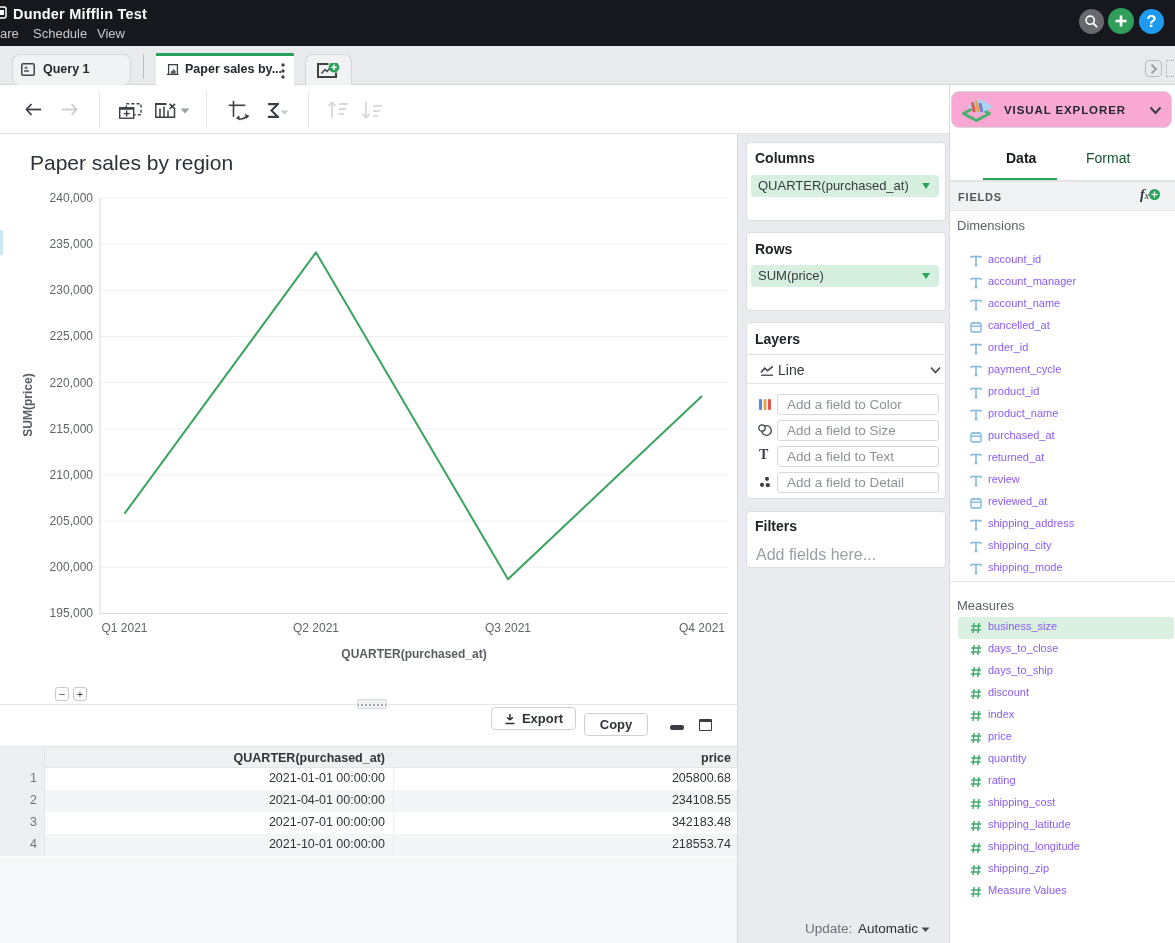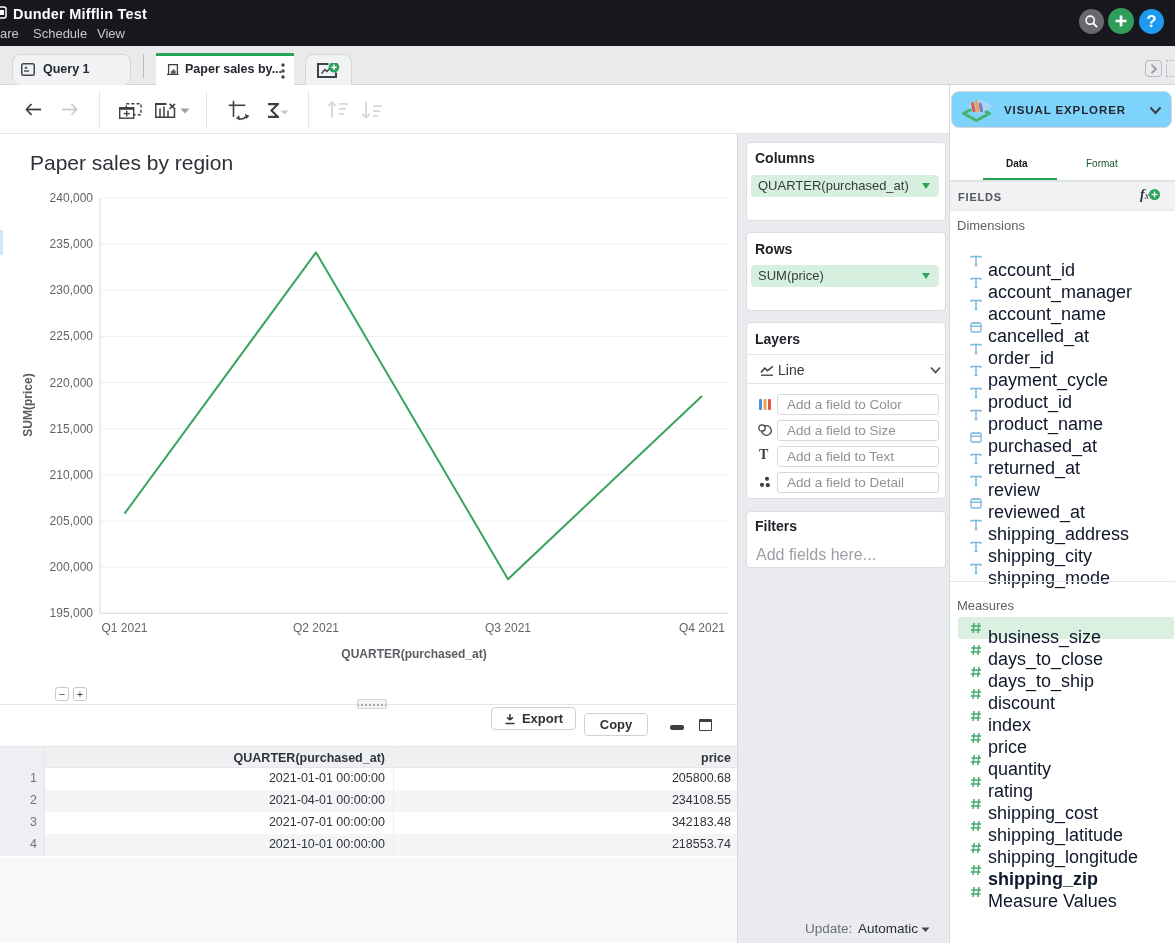--- a/index.html
+++ b/index.html
@@ -25,7 +25,7 @@
 .tsep { position:absolute; top:6px; width:1px; height:37px; background:#e4e5e7; }
 
 
-.vebox { left:951px; top:91px; width:221px; height:37px; background:#7dd3fc; border:1px solid #d5d7da; border-radius:8px; z-index:5; }
+.vebox { left:951px; top:91px; width:221px; height:37px; background:#f9a8d4; border:1px solid #d5d7da; border-radius:8px; z-index:5; }
 .vetext { left:52px; top:12px; font-size:11.5px; font-weight:bold; letter-spacing:0.9px; color:#24272c; position:absolute; }
 
 

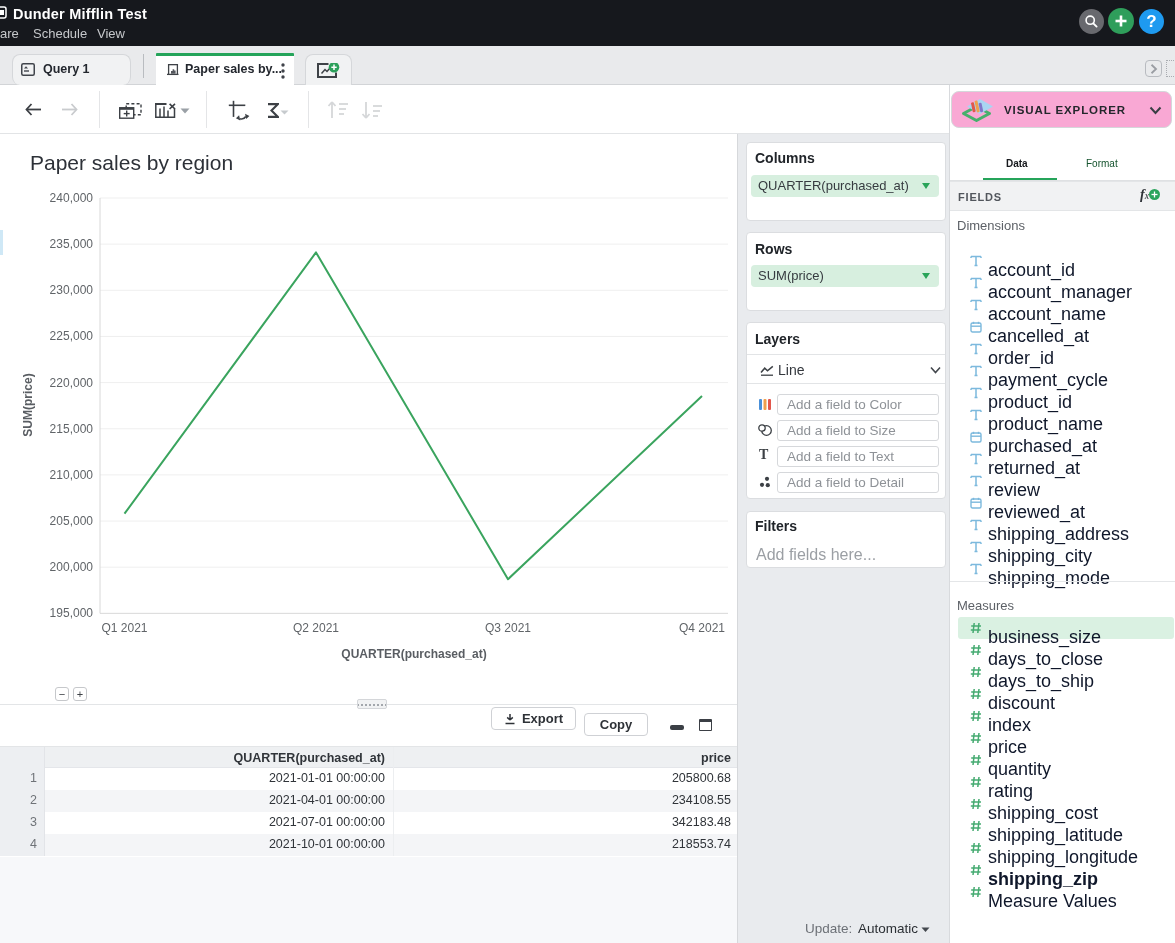--- a/index.html
+++ b/index.html
@@ -55,7 +55,7 @@
 
 
 .rightpanel { left:949px; top:85px; width:226px; height:858px; background:#fff; border-left:1px solid #d8dadd; }
-.rtab { position:absolute; top:65px; font-size:10px;margin-top:8px; }
+.rtab { position:absolute; top:65px; font-size:14px; }
 .fieldsbar { position:absolute; left:0; top:96px; width:226px; height:30px; background:#f1f2f3; border-top:1px solid #e3e5e7; border-bottom:1px solid #e3e5e7; }
 .fieldrow { position:absolute; left:0; width:226px; height:22px; }
 .fname { position:absolute; left:38px; top:10px; font-size:18px; color:#0f172a; }

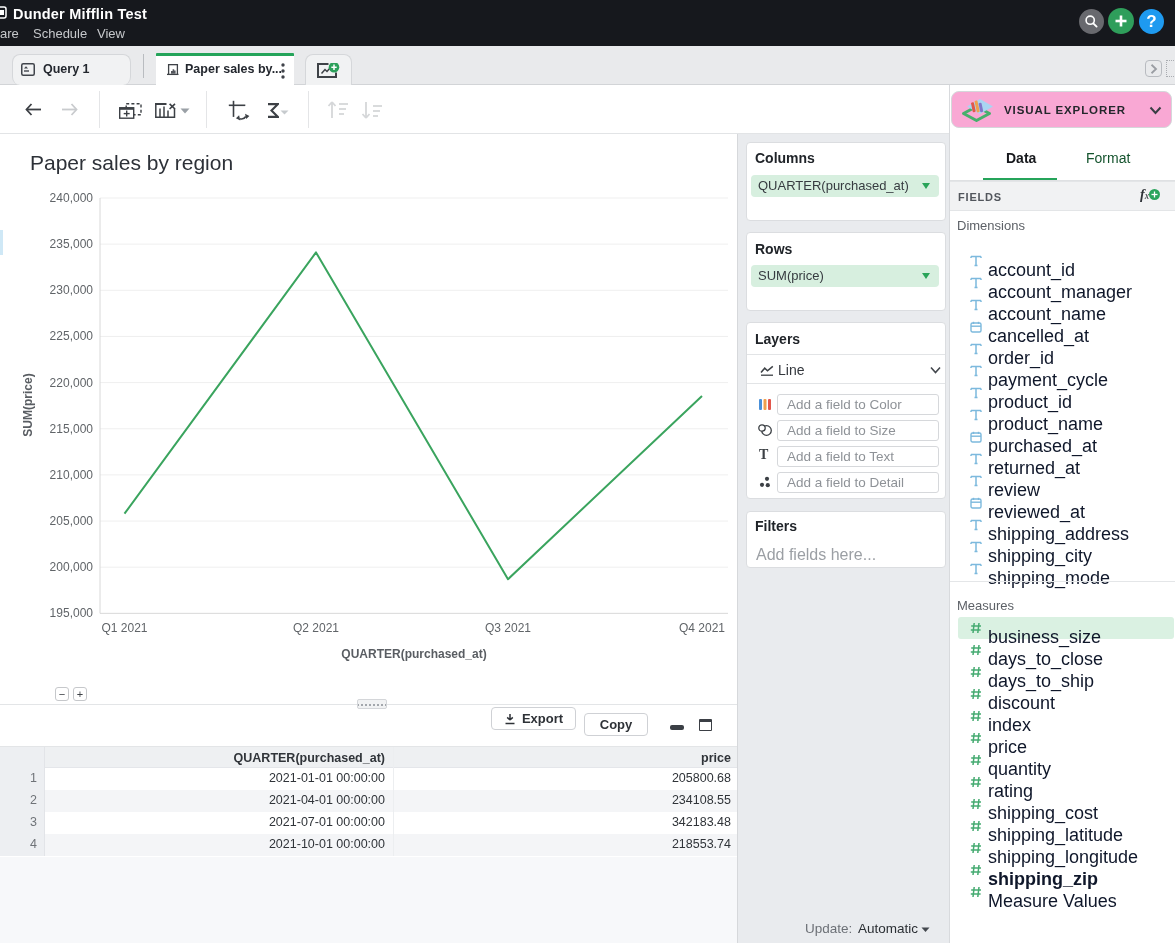--- a/index.html
+++ b/index.html
@@ -58,7 +58,7 @@
 .rtab { position:absolute; top:65px; font-size:14px; }
 .fieldsbar { position:absolute; left:0; top:96px; width:226px; height:30px; background:#f1f2f3; border-top:1px solid #e3e5e7; border-bottom:1px solid #e3e5e7; }
 .fieldrow { position:absolute; left:0; width:226px; height:22px; }
-.fname { position:absolute; left:38px; top:10px; font-size:18px; color:#0f172a; }
+.fname { position:absolute; left:38px; top:3px; font-size:11px; color:#8b5cf6; }
 .seclabel { position:absolute; left:7px; font-size:13px; color:#5d6167; }
 </style>
 </head>

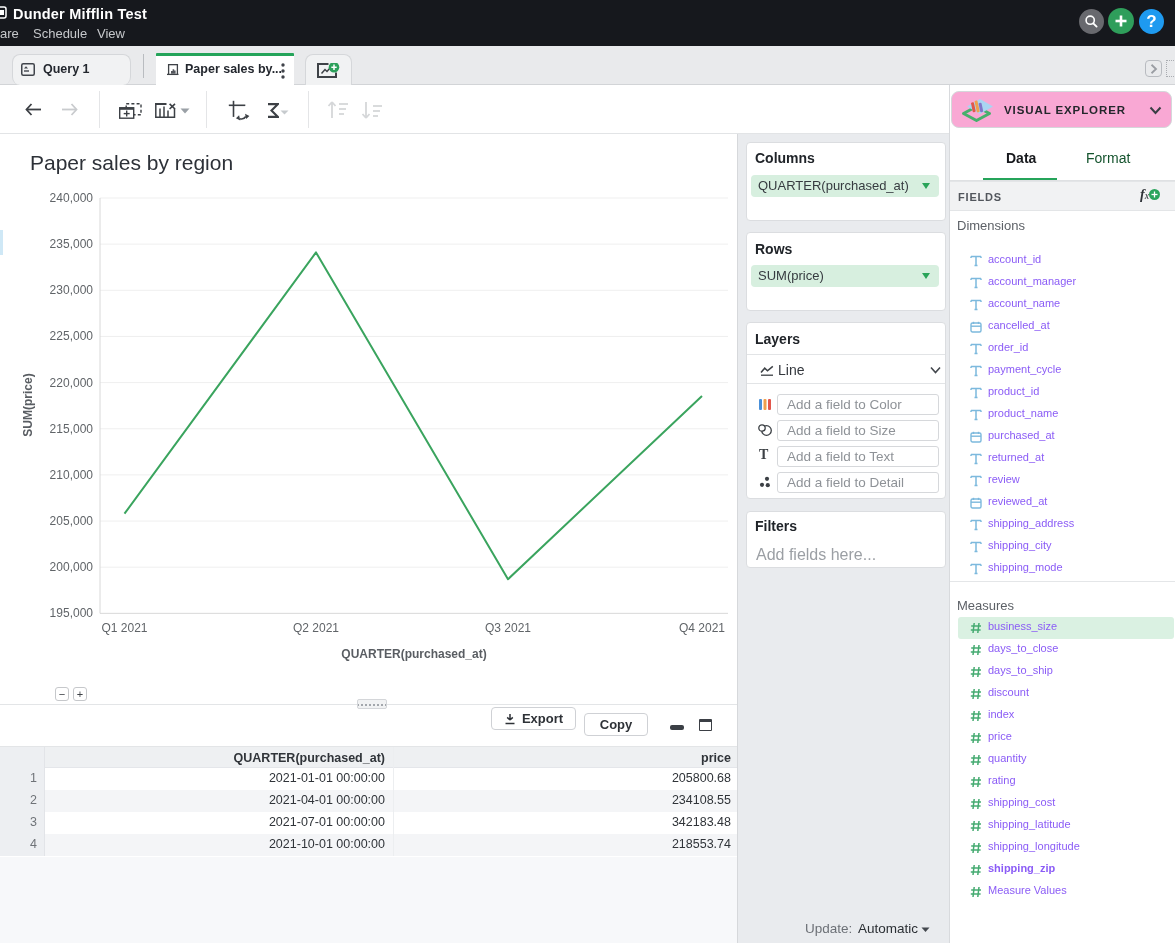--- a/index.html
+++ b/index.html
@@ -519,7 +519,7 @@
         </svg>
         <div class="fname" style="left:30px">shipping_longitude</div>
       </div>
-      <div class="fieldrow" style="top:774px;left:8px;width:216px;font-weight:bold;">
+      <div class="fieldrow" style="top:774px;left:8px;width:216px;">
         <svg width="12" height="12" viewBox="0 0 12 12" style="position:absolute;left:12px;top:5px">
           <path d="M4.2 1 L3 11 M9 1 L7.8 11 M1.2 4 H11 M0.8 8 H10.6" stroke="#45ab71" stroke-width="1.5" fill="none"></path>
         </svg>

